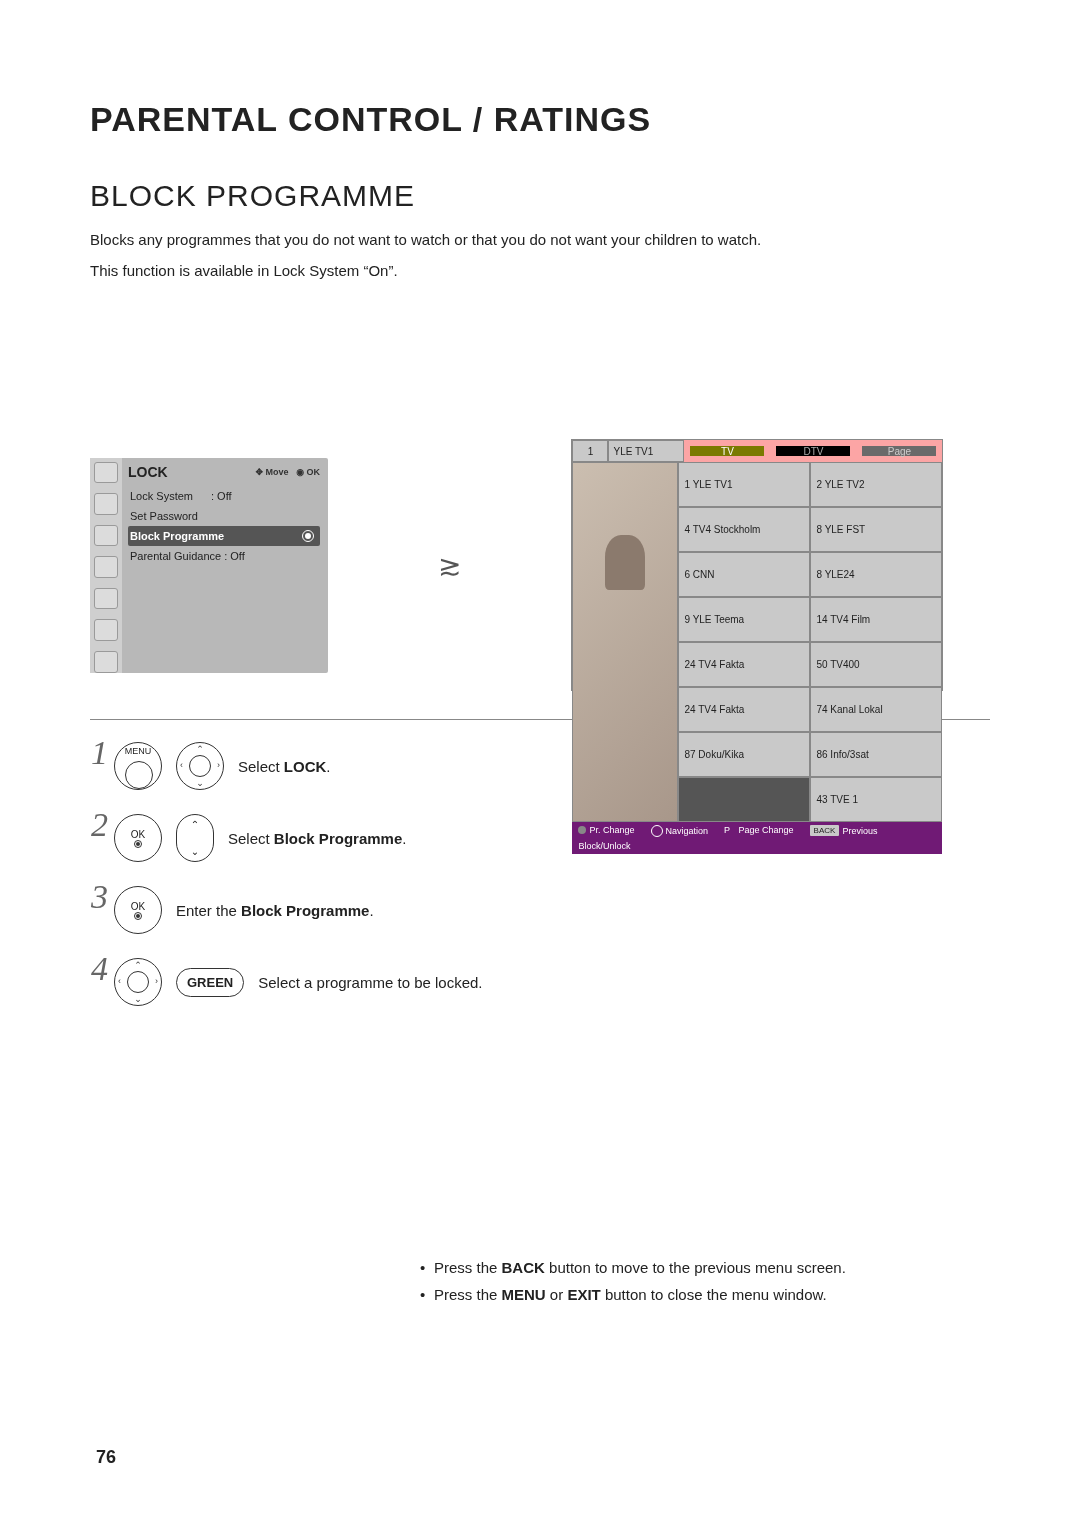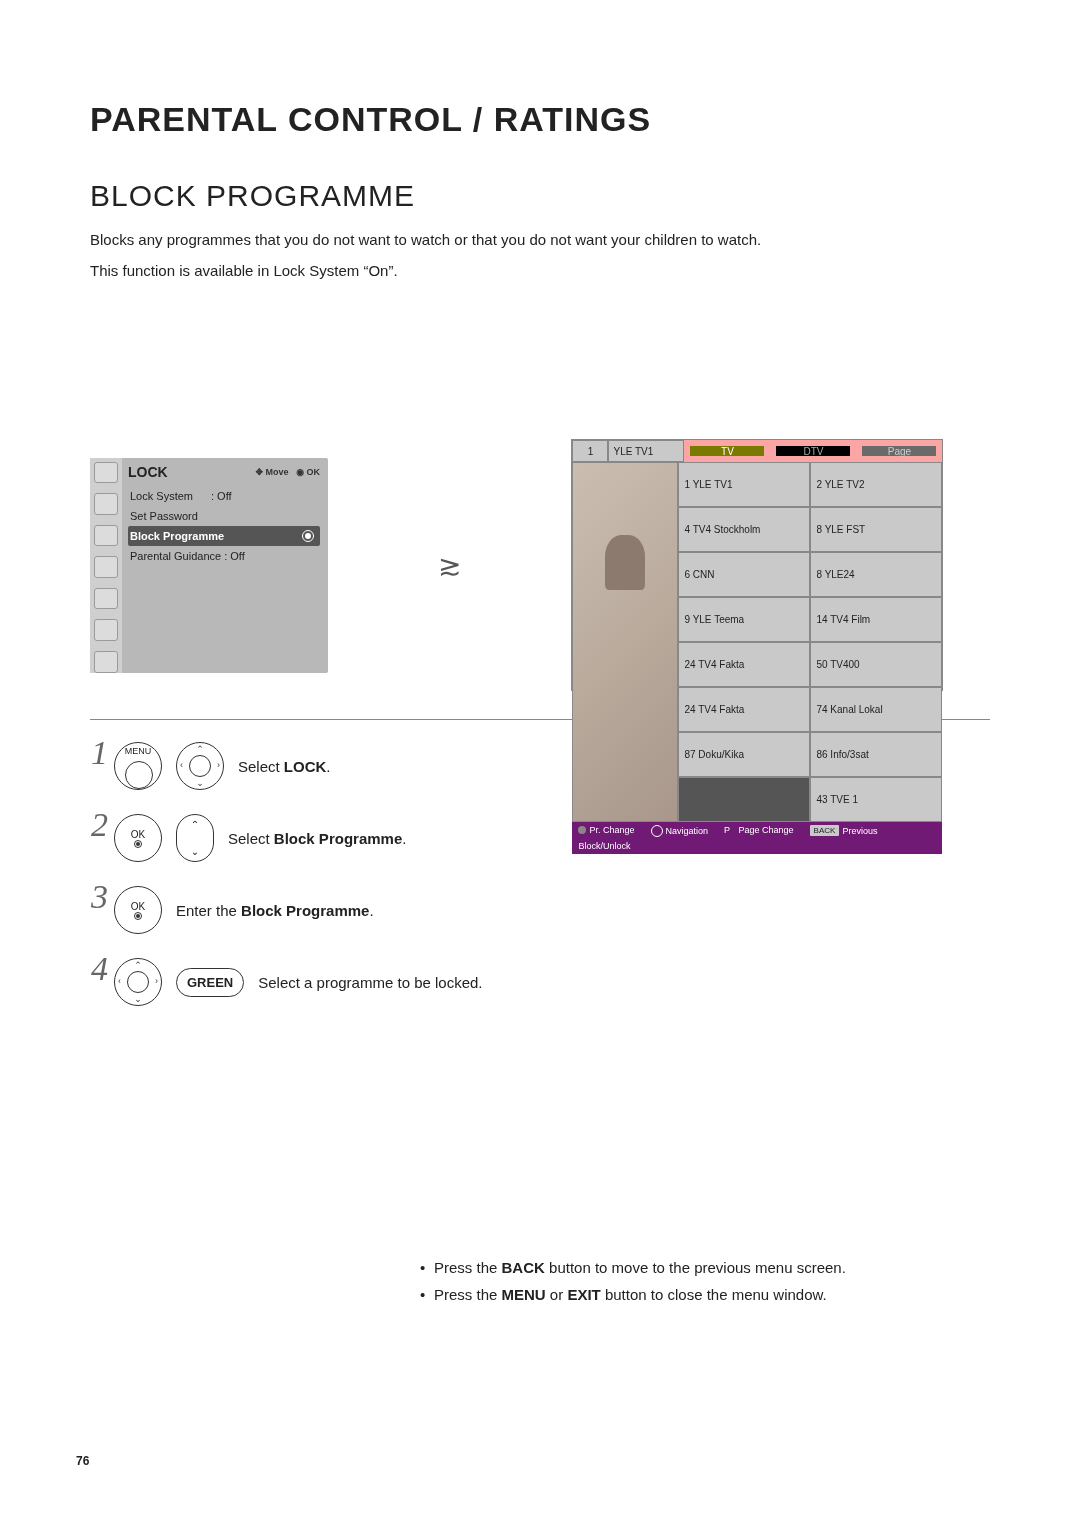--- a/index.html
+++ b/index.html
@@ -69,7 +69,7 @@
 .notes{position:absolute;bottom:200px;left:380px;font-size:15px}
 .notes li{margin-bottom:10px;list-style:none;position:relative;padding-left:14px}
 .notes li::before{content:"•";position:absolute;left:0}
-.pagenum{position:absolute;bottom:60px;left:76px;font-weight:700;font-size:12px}
+.pagenum{position:absolute;bottom:60px;left:96px;font-weight:700;font-size:18px}
 </style>
 </head>
 <body>

